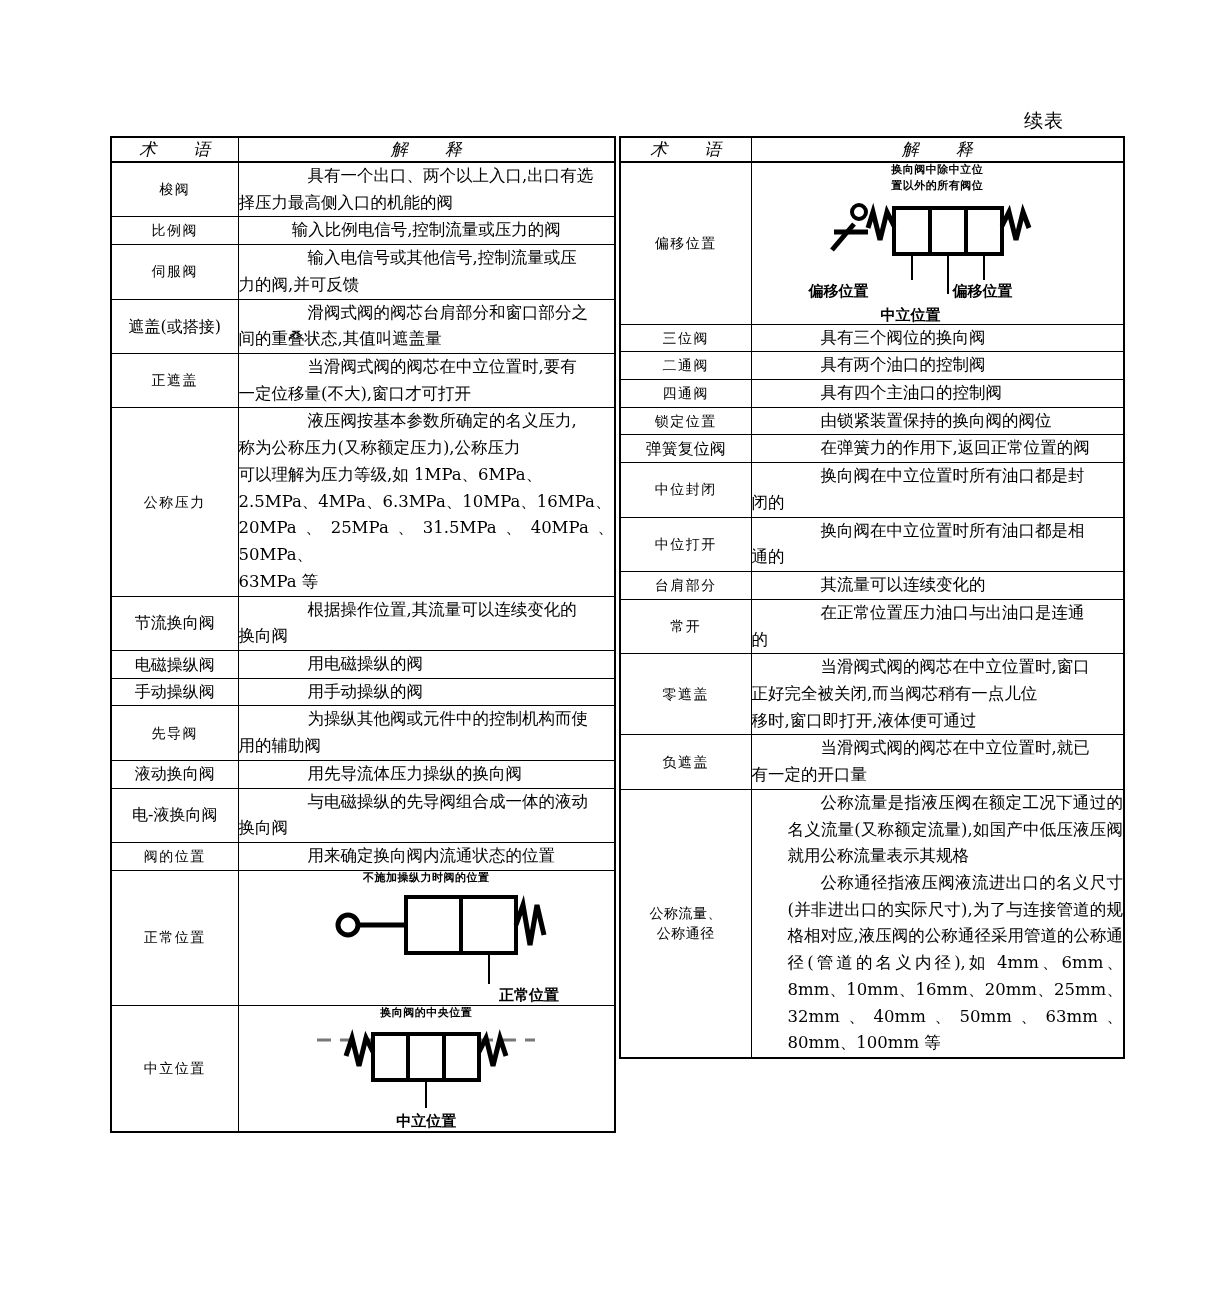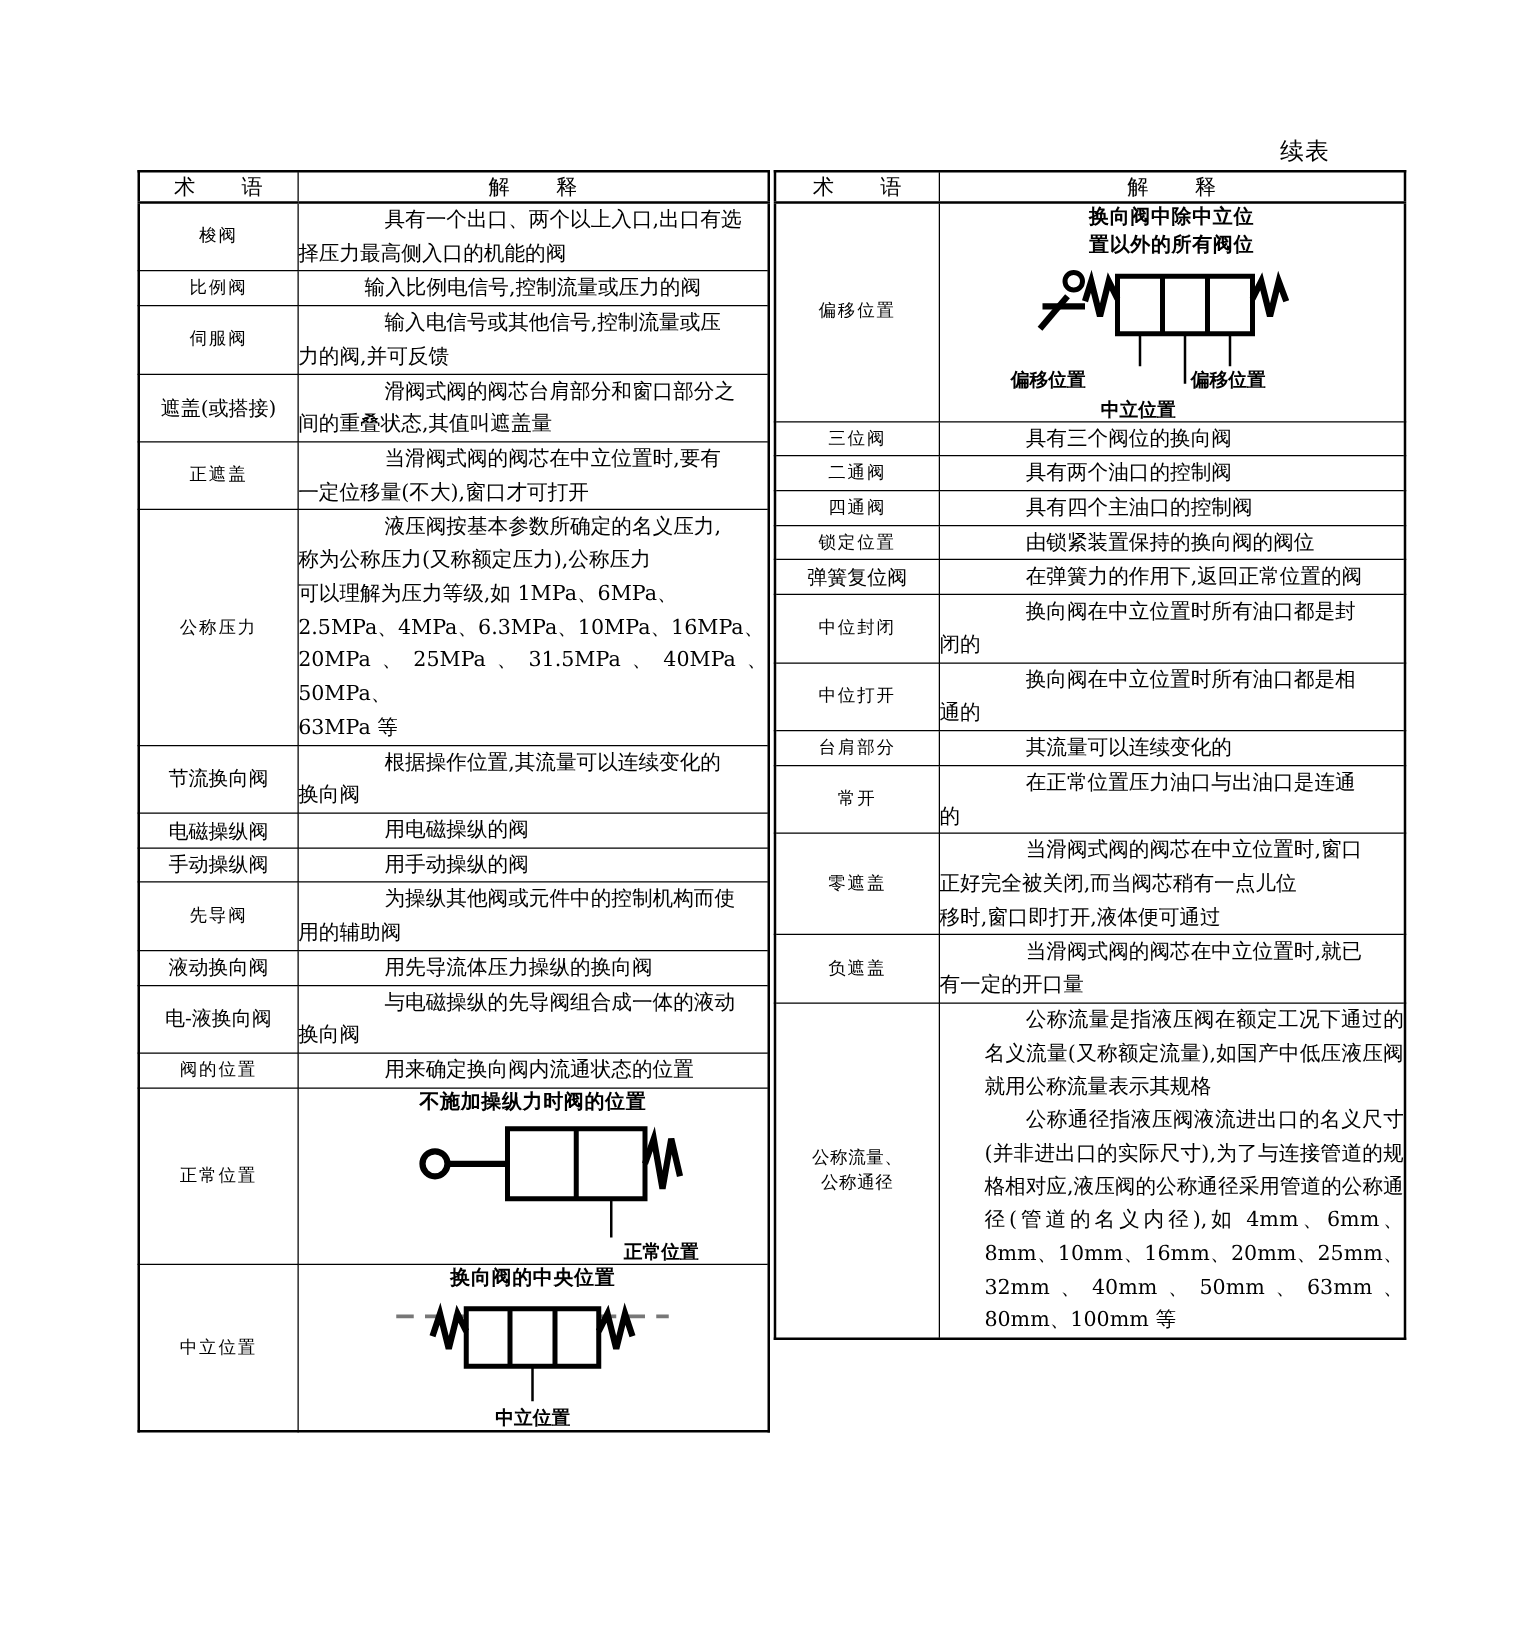--- a/index.html
+++ b/index.html
@@ -71,6 +71,7 @@
     letter-spacing: 10px;
     text-indent: 10px;
     font-family: "DejaVu Serif", "Liberation Serif", serif;
+    font-style: italic;
   }
   
   .term {

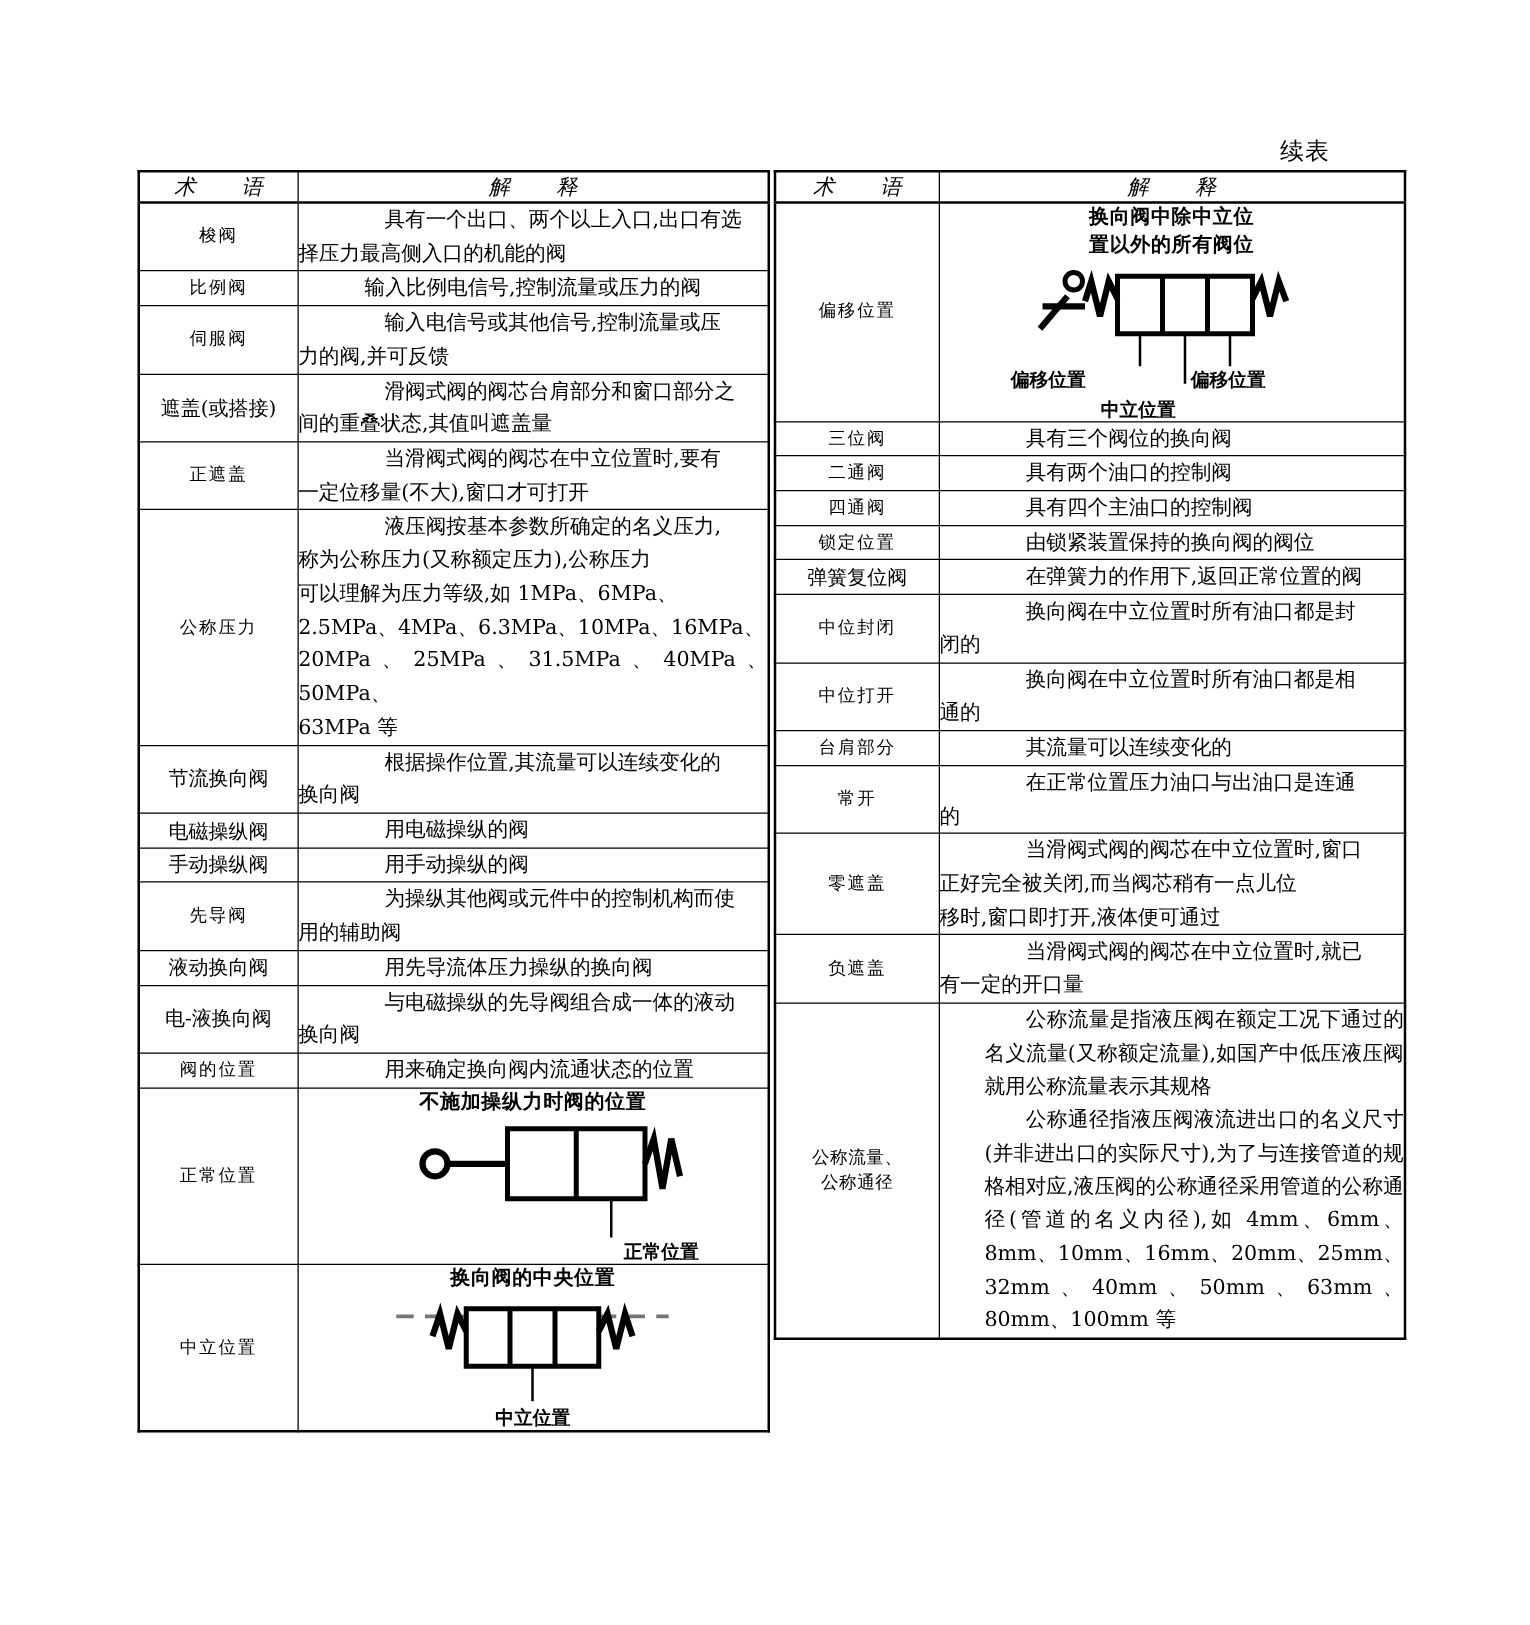--- a/index.html
+++ b/index.html
@@ -101,7 +101,7 @@
   
   .figcell { padding: 8px 4px 10px 4px; text-align: center; }
   .figcaption {
-    font-size: 16px;
+    font-size: 11px;
     font-weight: bold;
     line-height: 1.3;
     letter-spacing: 0.5px;

